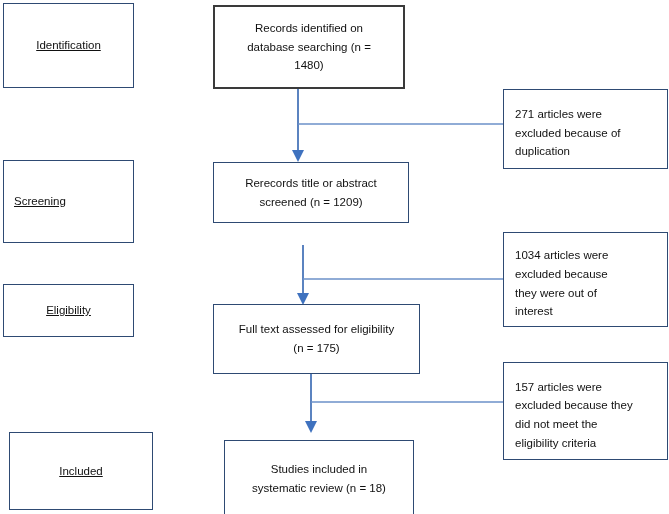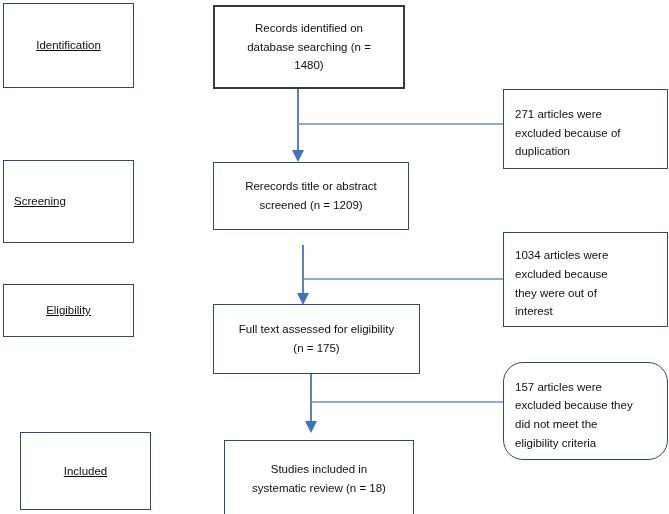--- a/index.html
+++ b/index.html
@@ -135,7 +135,7 @@
 1480)</span>
   </div>
 
-  <div class="box flow-box" style="left:213px; top:162px; width:196px; height:68px;">
+  <div class="box flow-box" style="left:213px; top:162px; width:196px; height:61px;">
     <span class="box-text">Rerecords title or abstract
 screened (n = 1209)</span>
   </div>

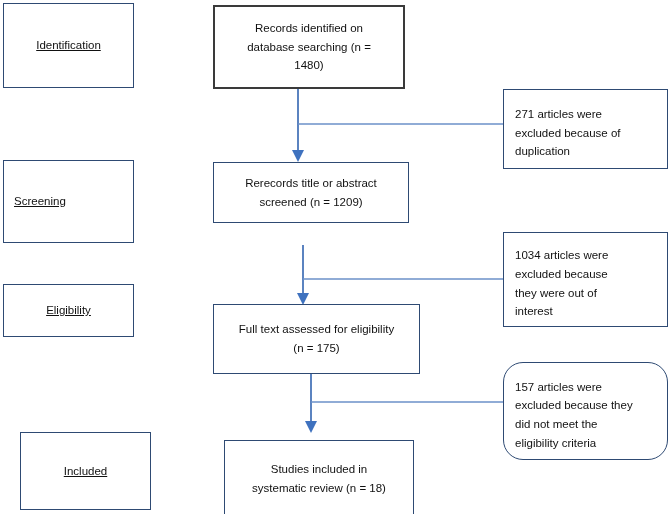--- a/index.html
+++ b/index.html
@@ -163,7 +163,7 @@
 interest</span>
   </div>
 
-  <div class="box exclude-box" style="left:503px; top:362px; width:165px; height:98px;border-radius:20px;">
+  <div class="box exclude-box" style="left:503px; top:362px; width:165px; height:98px;">
     <span class="box-text">157 articles were
 excluded because they
 did not meet the

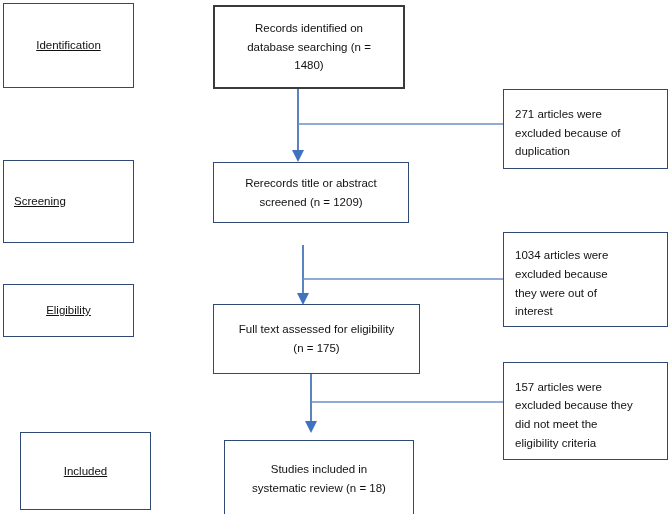--- a/index.html
+++ b/index.html
@@ -125,7 +125,7 @@
     <span class="box-text">Eligibility</span>
   </div>
 
-  <div class="box stage-box" style="left:20px; top:432px; width:131px; height:78px;">
+  <div class="box stage-box" style="left:9px; top:432px; width:144px; height:78px;">
     <span class="box-text">Included</span>
   </div>
 

